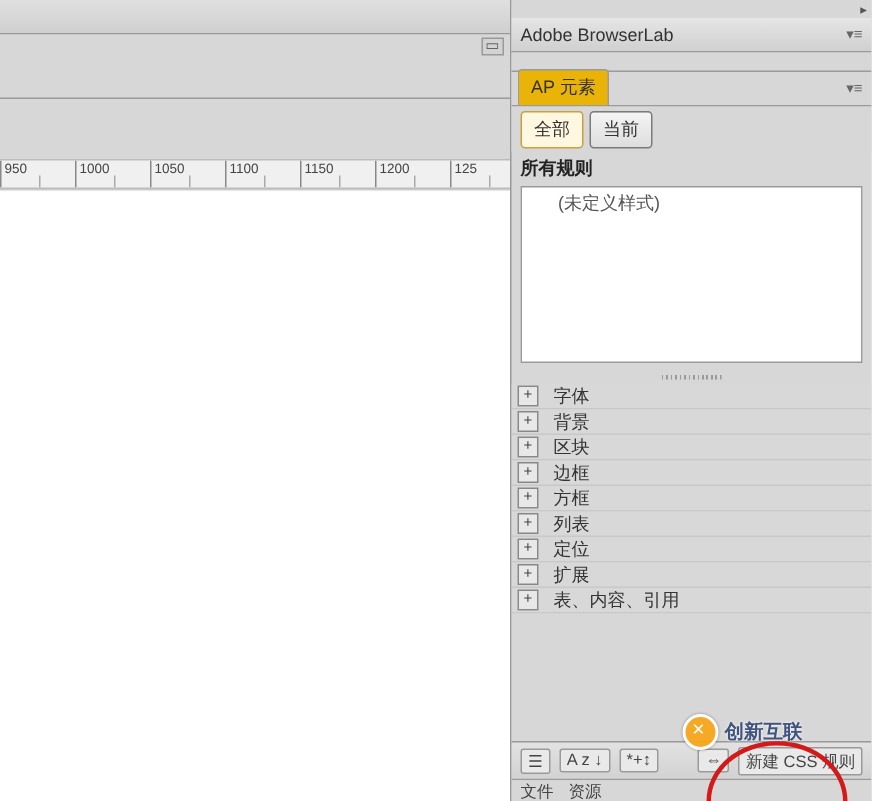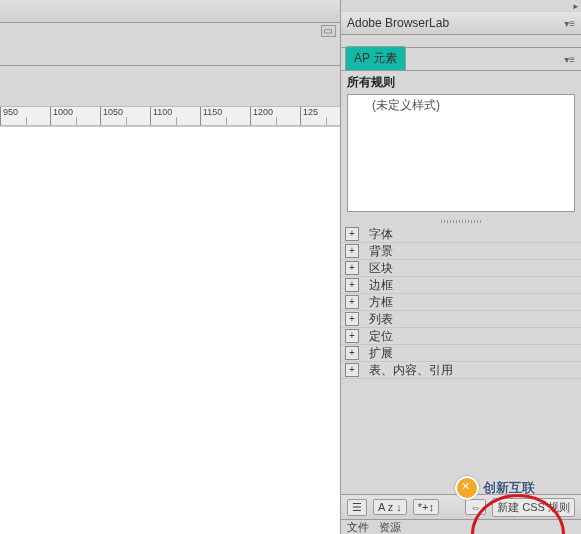--- a/index.html
+++ b/index.html
@@ -49,7 +49,7 @@
 
 .tabs{height:22px;display:flex;align-items:flex-end;background:var(--panel-bg);border-bottom:1px solid var(--panel-border);
   padding-left:4px;}
-.tab{padding:3px 8px;border:1px solid var(--panel-border);border-bottom:none;background:#14b8a6;
+.tab{padding:3px 8px;border:1px solid var(--panel-border);border-bottom:none;background:#eab308;
   margin-right:2px;border-radius:3px 3px 0 0;font-size:12px;}
 .tab.active{background:linear-gradient(#f7f7f7,#e8e8e8);font-weight:normal;}
 .tab-menu{margin-left:auto;margin-right:6px;font-size:10px;color:#666;align-self:center;}

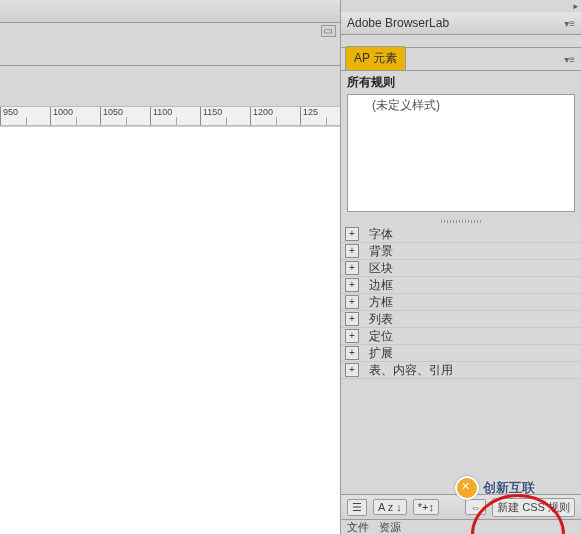--- a/index.html
+++ b/index.html
@@ -131,6 +131,10 @@
       <span class="tab-menu">▾≡</span>
     </div>
 
+    <div class="btnrow">
+      <div class="pillbtn sel">全部</div>
+      <div class="pillbtn">当前</div>
+    </div>
 
     <div class="section-lbl">所有规则</div>
     <div class="rules-box">

